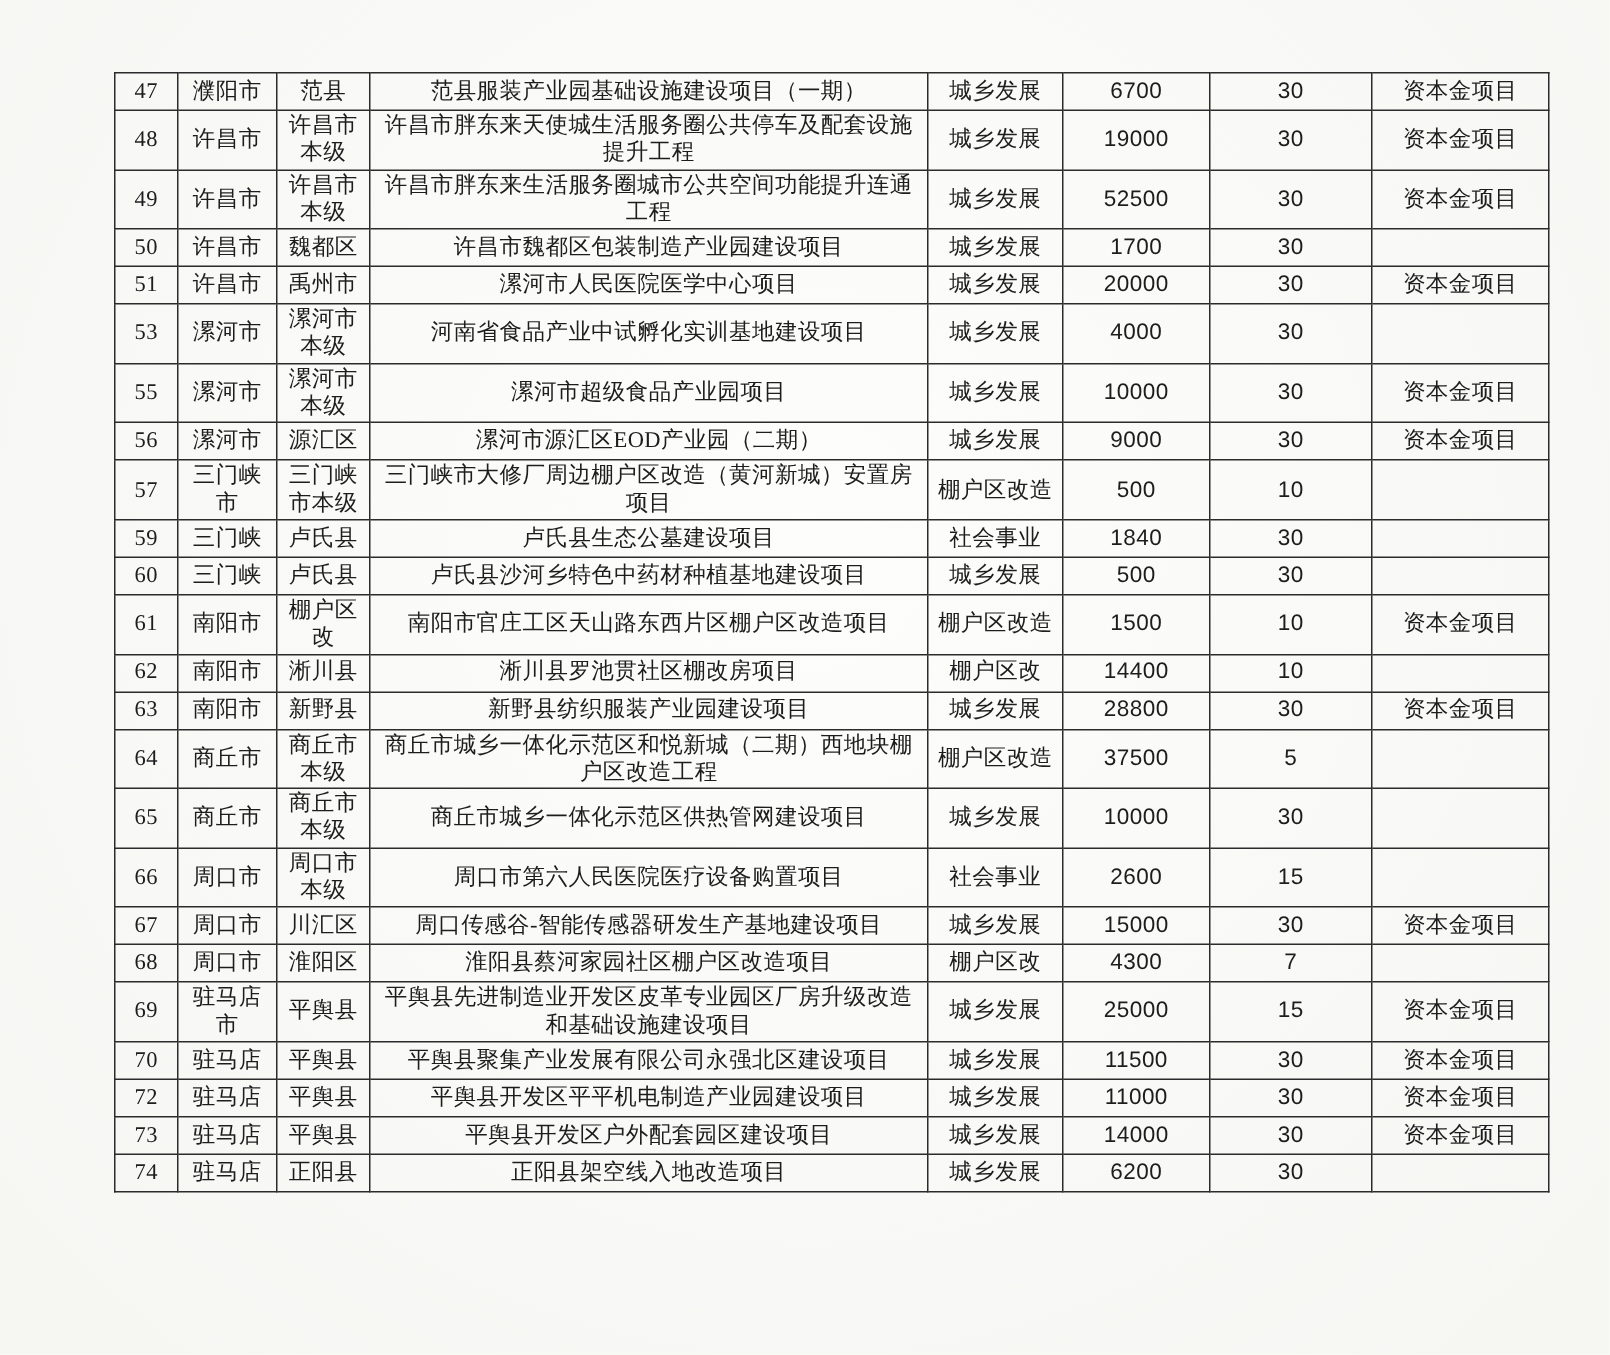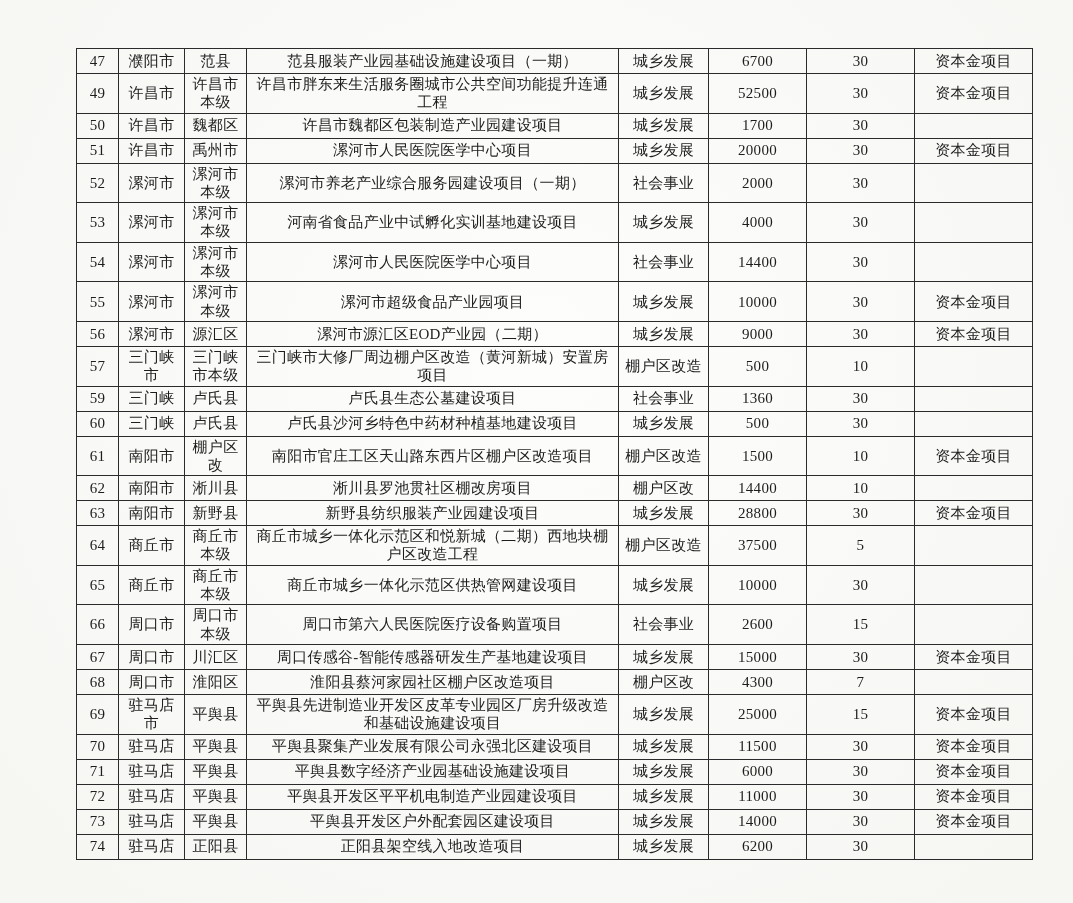--- a/index.html
+++ b/index.html
@@ -42,7 +42,7 @@
     word-break: break-all;
   }
   td.col-amount, td.col-ratio {
-    font-family: Liberation Serif, serif;
+    font-family: Liberation Sans, sans-serif;
     letter-spacing: 0.5px;
   }
   td.col-project-name {

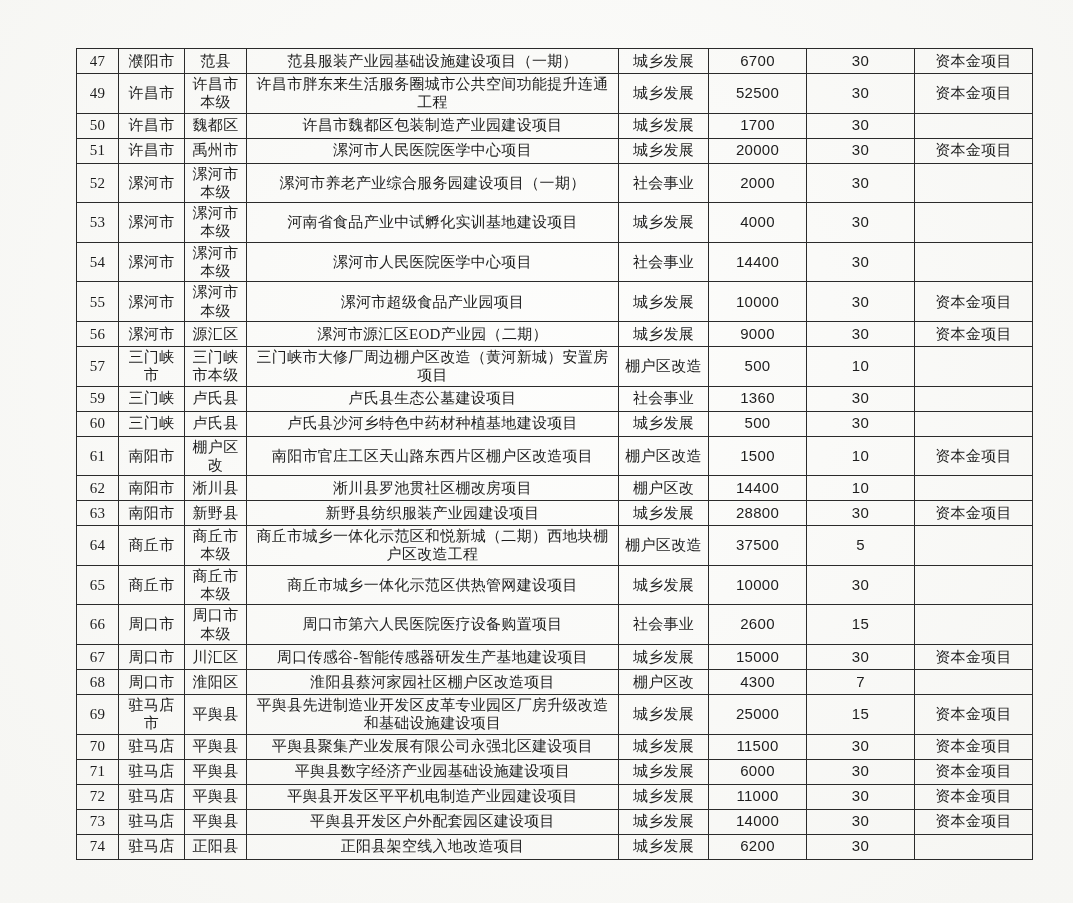--- a/index.html
+++ b/index.html
@@ -76,6 +76,16 @@
           <td class="col-note">资本金项目</td>
         </tr>
         <tr>
+          <td class="col-seq">48</td>
+          <td class="col-city">许昌市</td>
+          <td class="col-district">许昌市本级</td>
+          <td class="col-project-name">许昌市胖东来天使城生活服务圈公共停车及配套设施提升工程</td>
+          <td class="col-category">城乡发展</td>
+          <td class="col-amount">19000</td>
+          <td class="col-ratio">30</td>
+          <td class="col-note">资本金项目</td>
+        </tr>
+        <tr>
           <td class="col-seq">49</td>
           <td class="col-city">许昌市</td>
           <td class="col-district">许昌市本级</td>

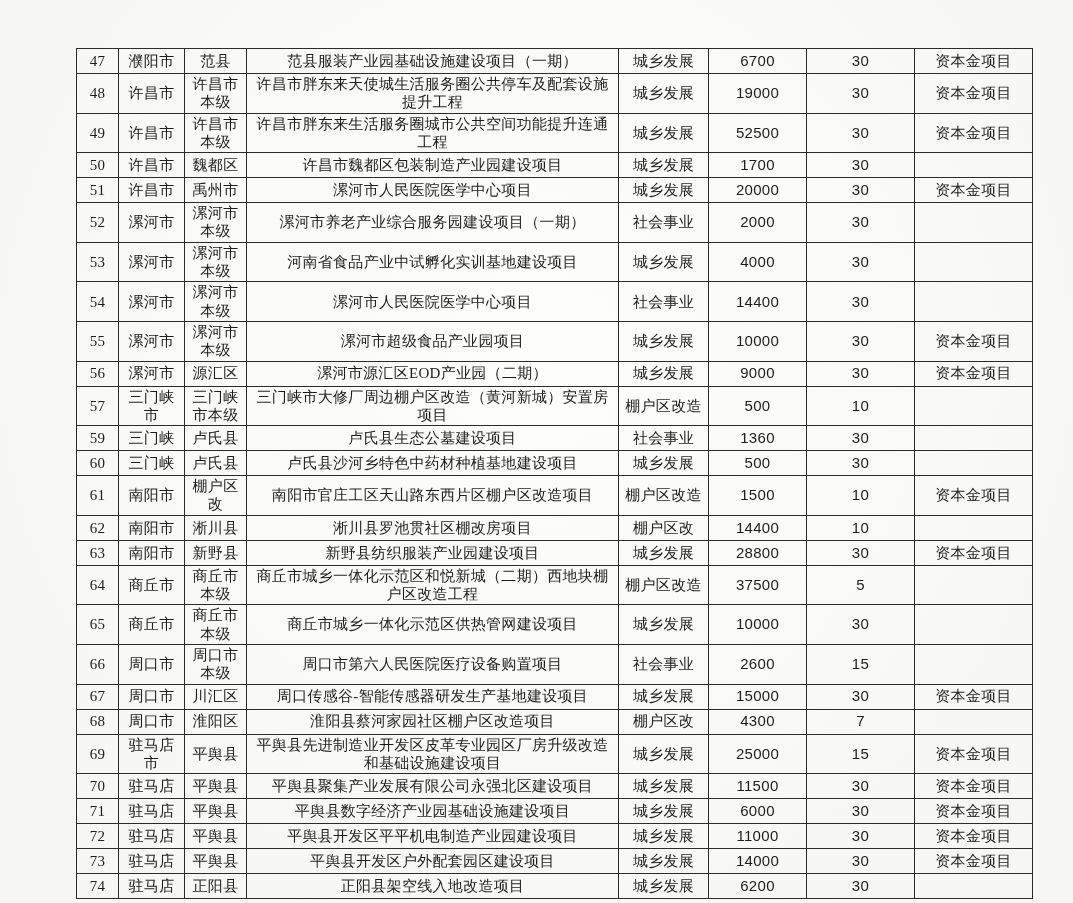--- a/index.html
+++ b/index.html
@@ -116,16 +116,6 @@
           <td class="col-note">资本金项目</td>
         </tr>
         <tr>
-          <td class="col-seq">52</td>
-          <td class="col-city">漯河市</td>
-          <td class="col-district">漯河市本级</td>
-          <td class="col-project-name">漯河市养老产业综合服务园建设项目（一期）</td>
-          <td class="col-category">社会事业</td>
-          <td class="col-amount">2000</td>
-          <td class="col-ratio">30</td>
-          <td class="col-note"></td>
-        </tr>
-        <tr>
           <td class="col-seq">53</td>
           <td class="col-city">漯河市</td>
           <td class="col-district">漯河市本级</td>

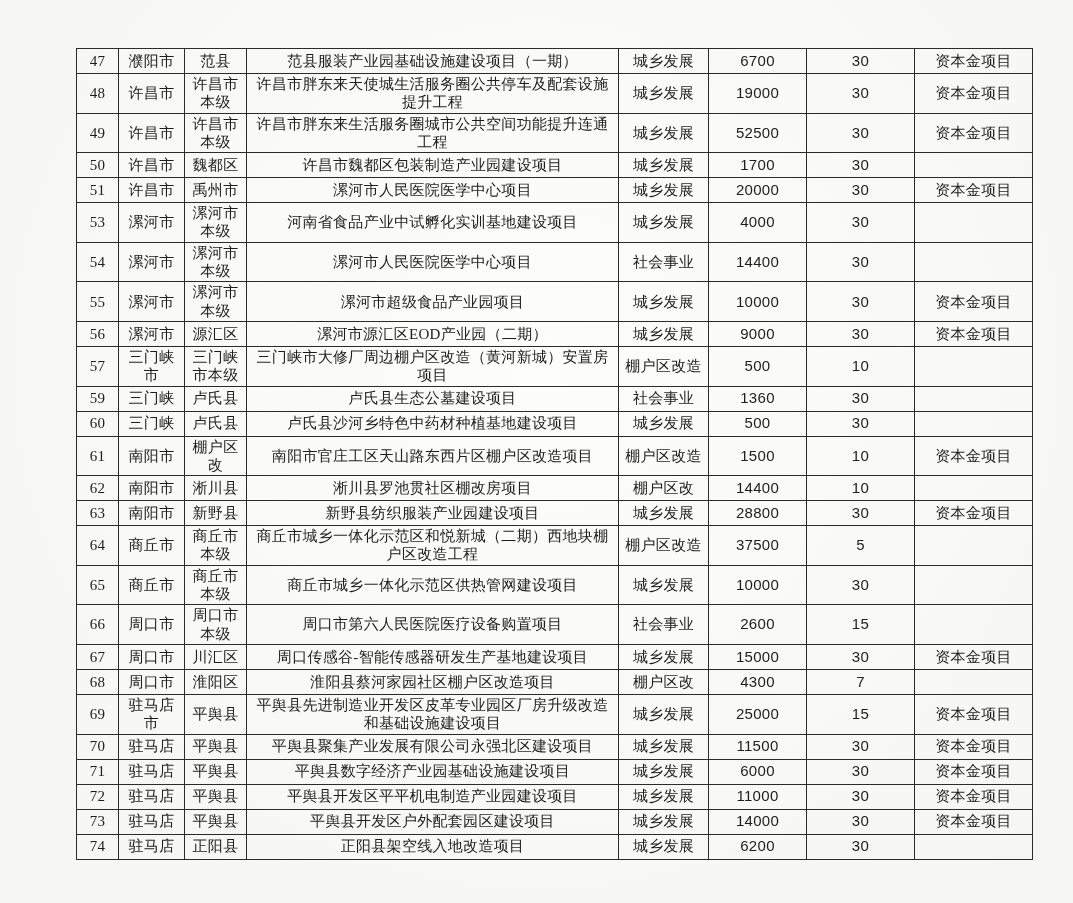--- a/index.html
+++ b/index.html
@@ -126,16 +126,6 @@
           <td class="col-note"></td>
         </tr>
         <tr>
-          <td class="col-seq">54</td>
-          <td class="col-city">漯河市</td>
-          <td class="col-district">漯河市本级</td>
-          <td class="col-project-name">漯河市人民医院医学中心项目</td>
-          <td class="col-category">社会事业</td>
-          <td class="col-amount">14400</td>
-          <td class="col-ratio">30</td>
-          <td class="col-note"></td>
-        </tr>
-        <tr>
           <td class="col-seq">55</td>
           <td class="col-city">漯河市</td>
           <td class="col-district">漯河市本级</td>

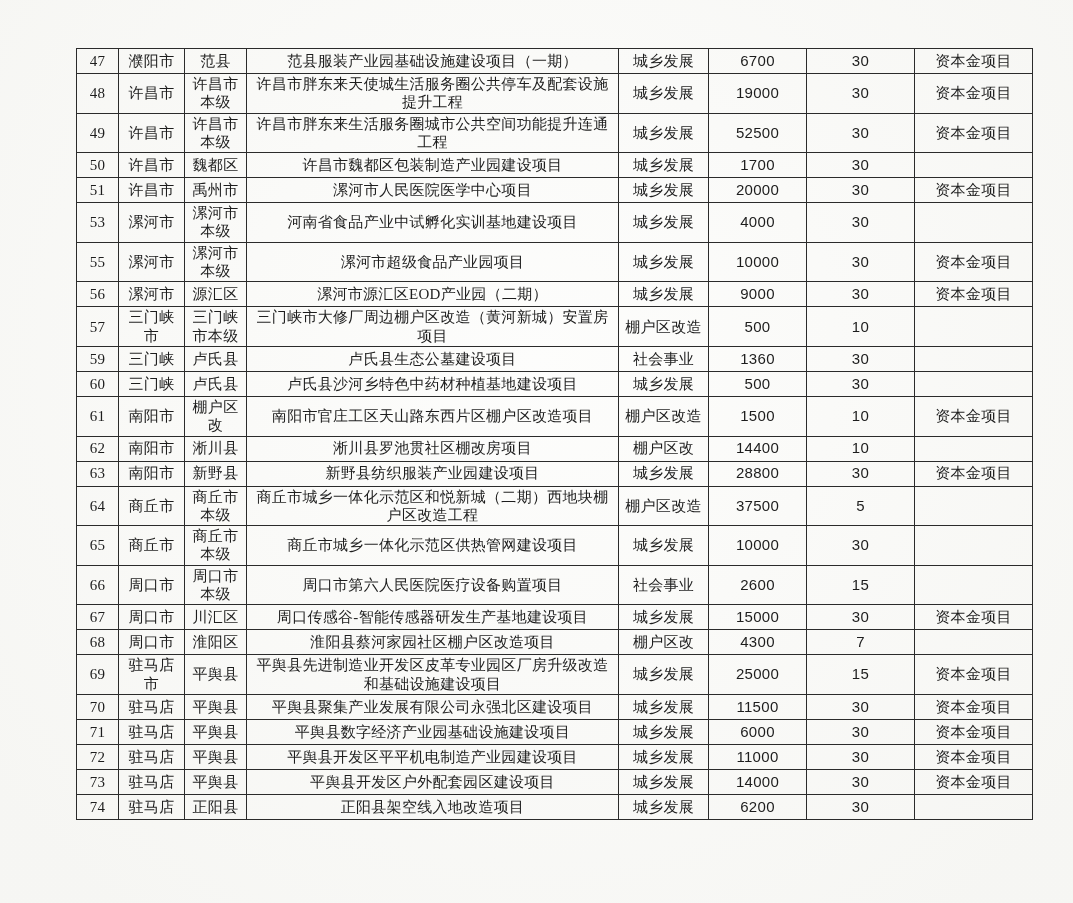--- a/index.html
+++ b/index.html
@@ -161,7 +161,7 @@
           <td class="col-district">卢氏县</td>
           <td class="col-project-name">卢氏县生态公墓建设项目</td>
           <td class="col-category">社会事业</td>
-          <td class="col-amount">1360</td>
+          <td class="col-amount">1840</td>
           <td class="col-ratio">30</td>
           <td class="col-note"></td>
         </tr>

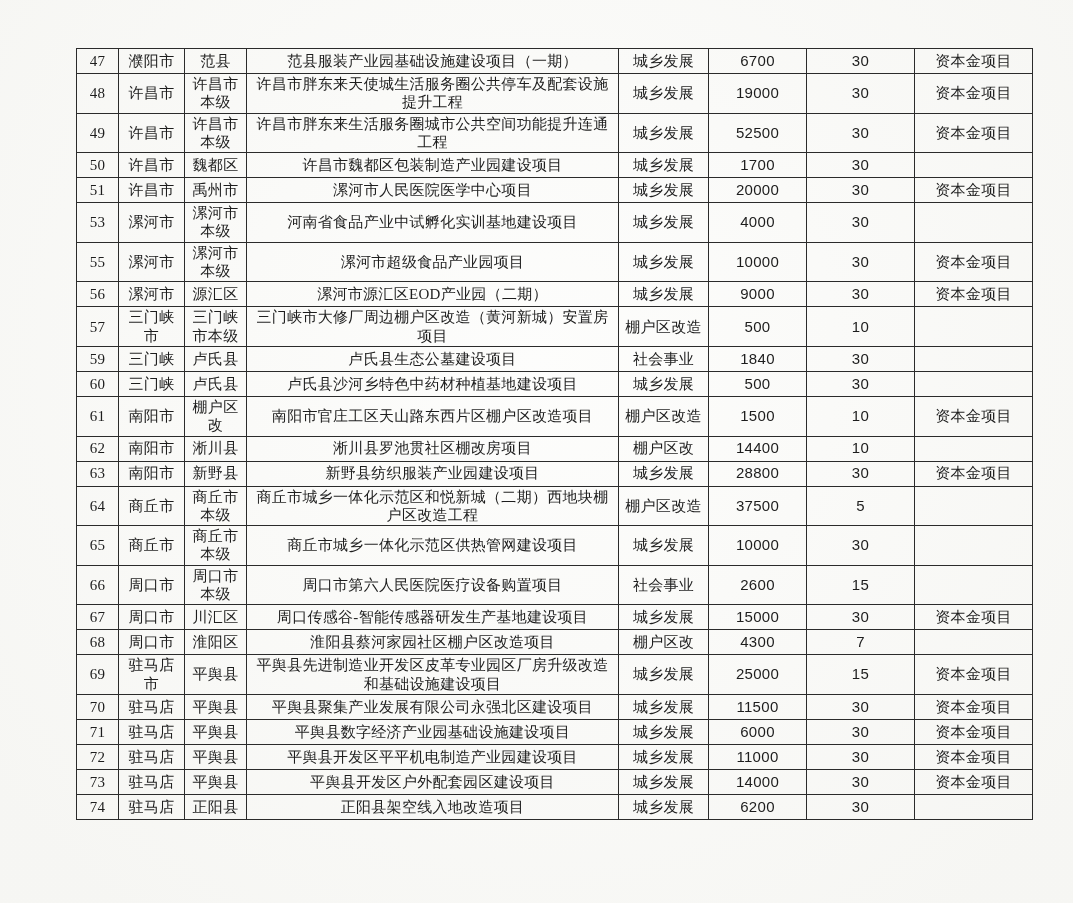--- a/index.html
+++ b/index.html
@@ -276,16 +276,6 @@
           <td class="col-note">资本金项目</td>
         </tr>
         <tr>
-          <td class="col-seq">71</td>
-          <td class="col-city">驻马店</td>
-          <td class="col-district">平舆县</td>
-          <td class="col-project-name">平舆县数字经济产业园基础设施建设项目</td>
-          <td class="col-category">城乡发展</td>
-          <td class="col-amount">6000</td>
-          <td class="col-ratio">30</td>
-          <td class="col-note">资本金项目</td>
-        </tr>
-        <tr>
           <td class="col-seq">72</td>
           <td class="col-city">驻马店</td>
           <td class="col-district">平舆县</td>

